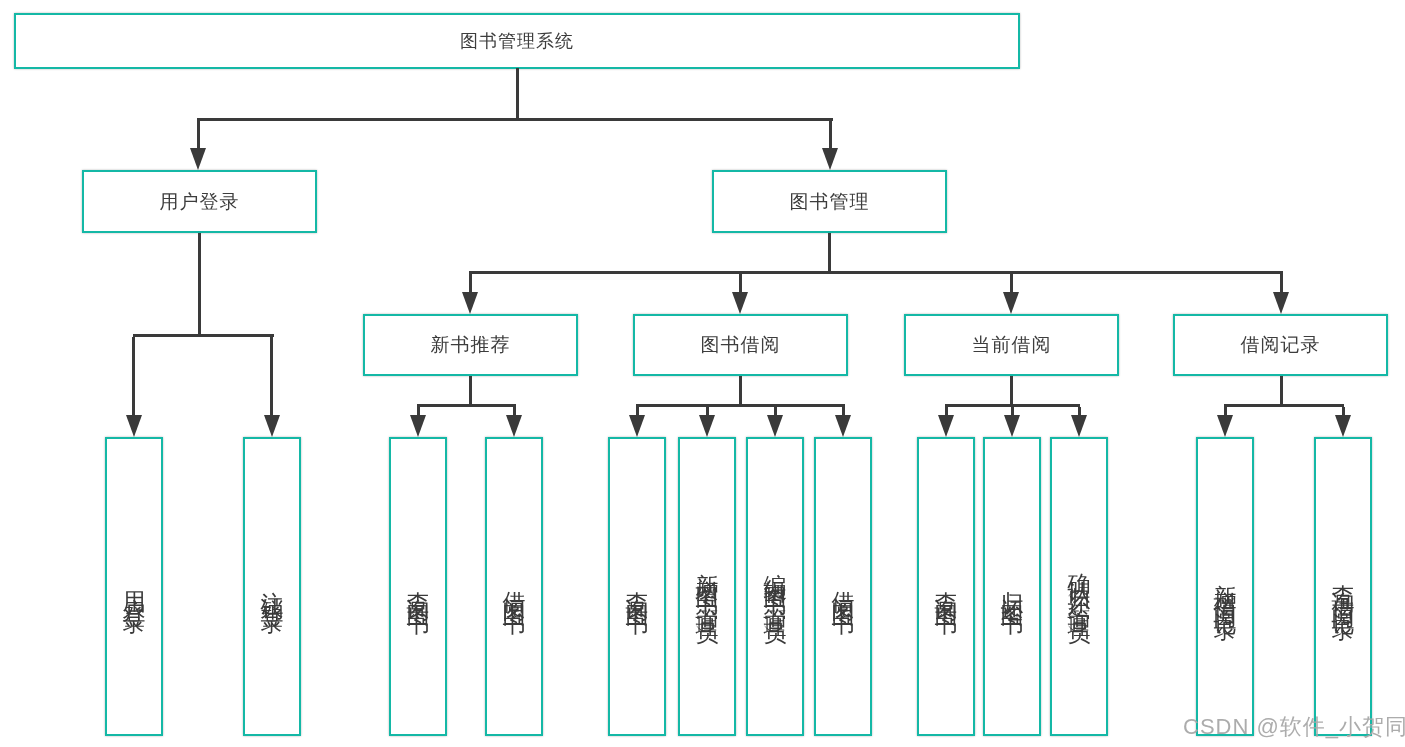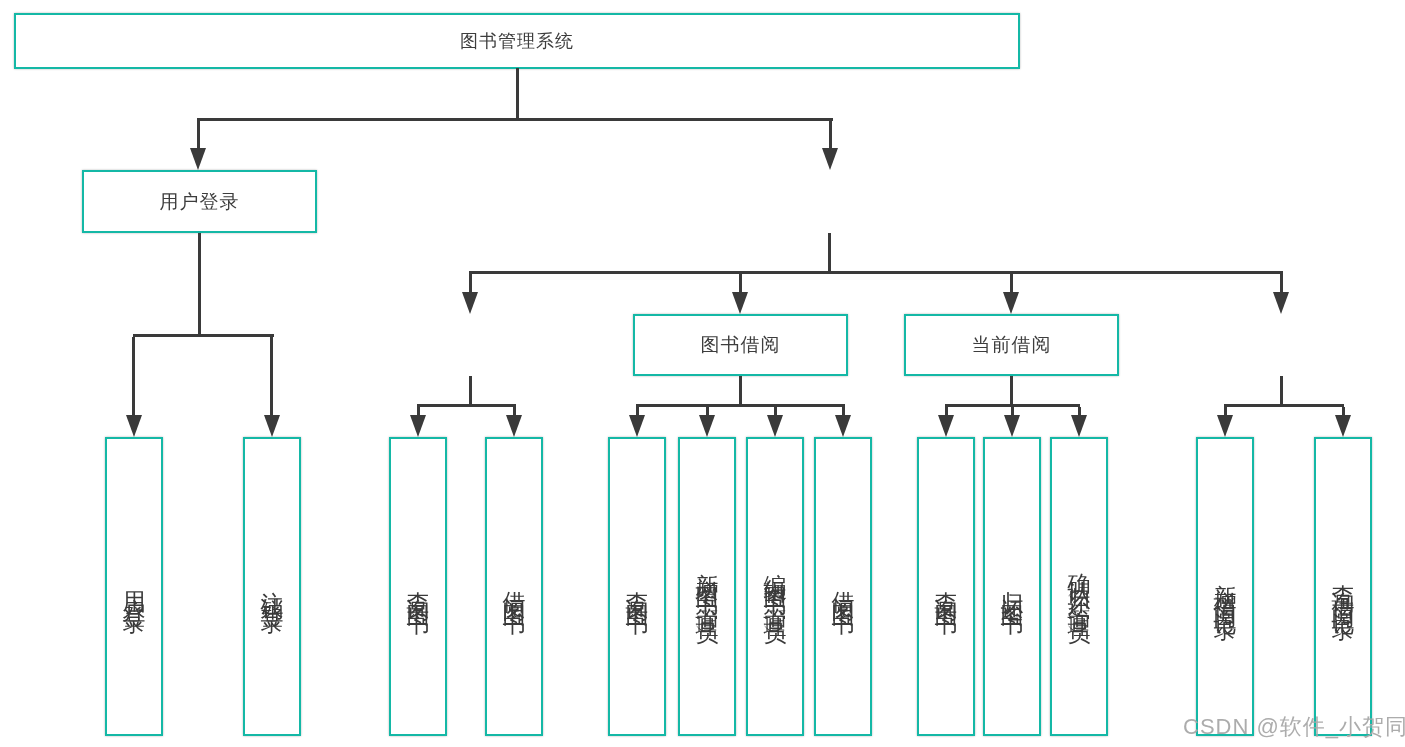--- a/index.html
+++ b/index.html
@@ -56,6 +56,7 @@
   <i class="ah" style="left:822px;top:148px"></i>
 
   <div class="box h" style="left:82px;top:170px;width:235px;height:63px">用户登录</div>
+  <div class="box h" style="left:712px;top:170px;width:235px;height:63px">图书管理</div>
 
   <i class="vl" style="left:198px;top:233px;width:3px;height:103px"></i>
   <i class="hl" style="left:133px;top:334px;width:141px;height:3px"></i>

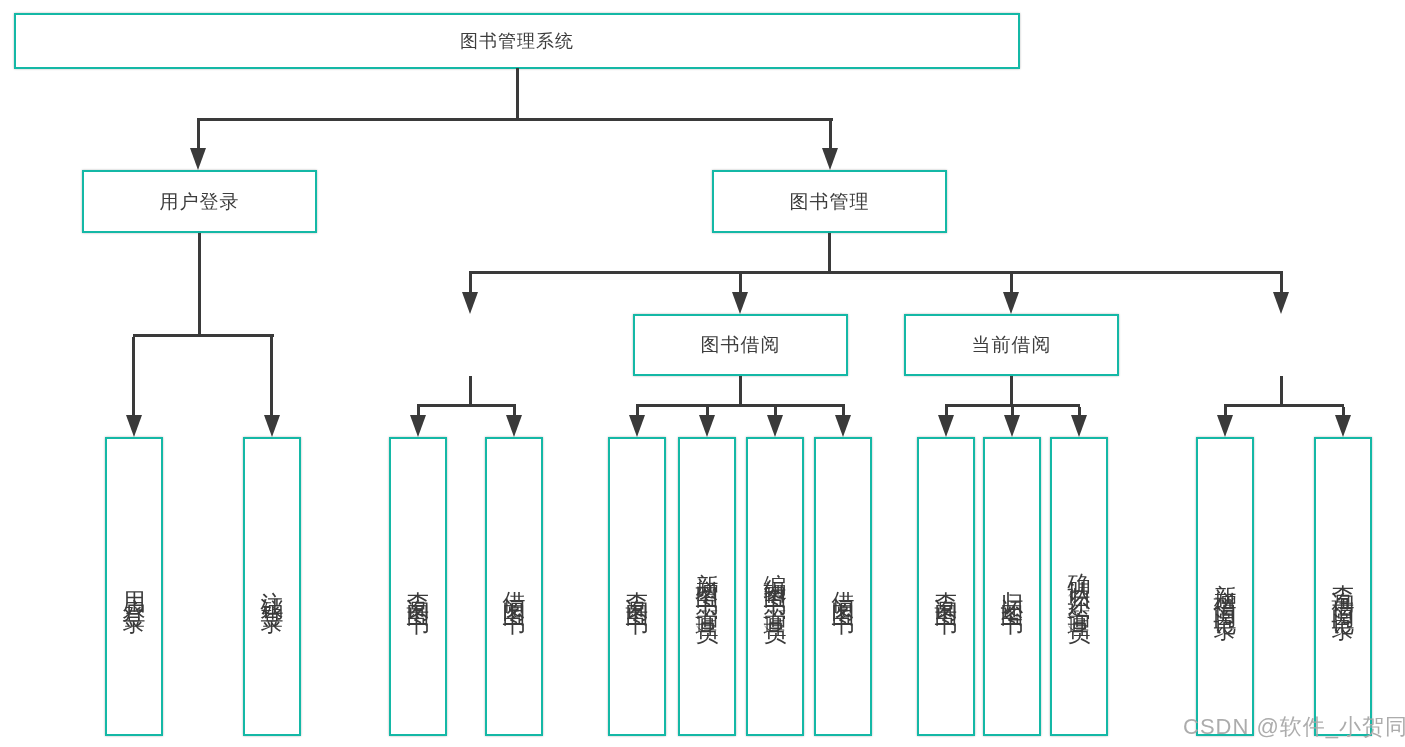--- a/index.html
+++ b/index.html
@@ -76,6 +76,7 @@
   <i class="vl" style="left:1280px;top:274px;width:3px;height:20px"></i>
   <i class="ah" style="left:1273px;top:292px"></i>
 
+  <div class="box h" style="left:363px;top:314px;width:215px;height:62px">新书推荐</div>
   <div class="box h" style="left:633px;top:314px;width:215px;height:62px">图书借阅</div>
   <div class="box h" style="left:904px;top:314px;width:215px;height:62px">当前借阅</div>
 

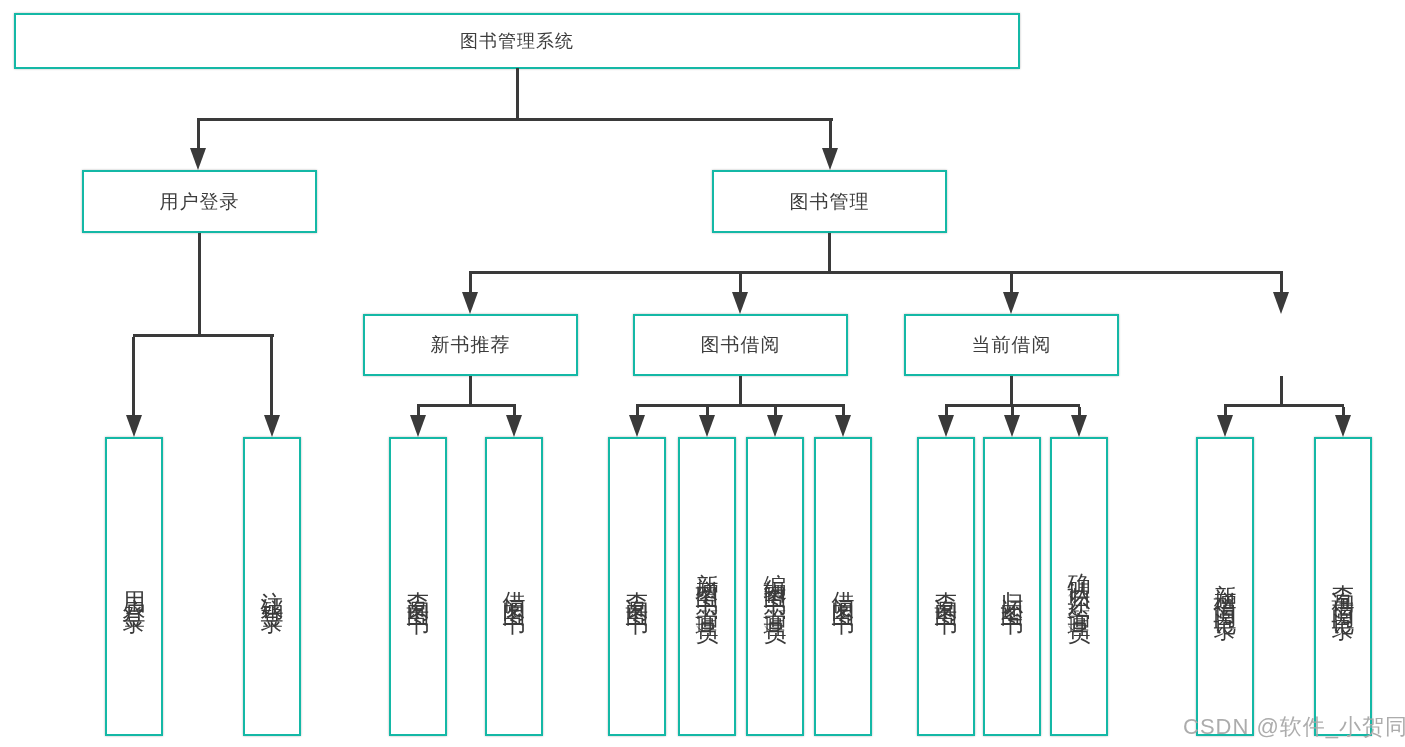--- a/index.html
+++ b/index.html
@@ -79,6 +79,7 @@
   <div class="box h" style="left:363px;top:314px;width:215px;height:62px">新书推荐</div>
   <div class="box h" style="left:633px;top:314px;width:215px;height:62px">图书借阅</div>
   <div class="box h" style="left:904px;top:314px;width:215px;height:62px">当前借阅</div>
+  <div class="box h" style="left:1173px;top:314px;width:215px;height:62px">借阅记录</div>
 
   <i class="vl" style="left:469px;top:376px;width:3px;height:31px"></i>
   <i class="hl" style="left:417px;top:404px;width:99px;height:3px"></i>

